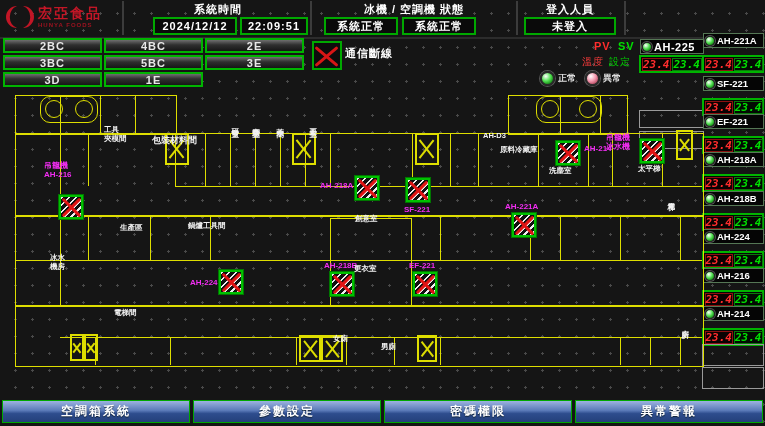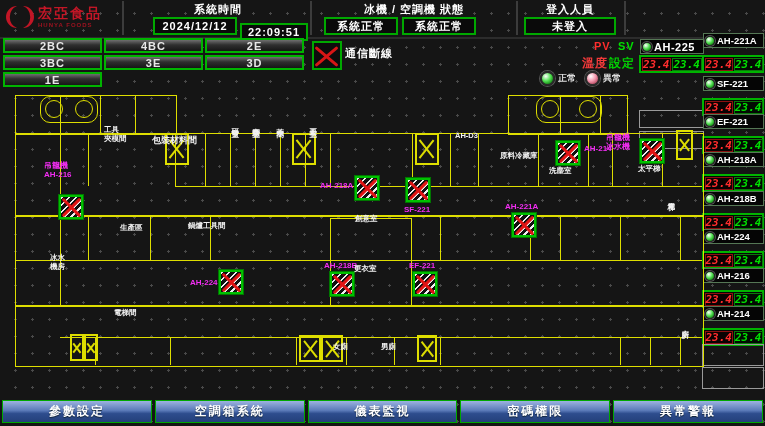--- a/index.html
+++ b/index.html
@@ -98,7 +98,7 @@
 
     <div class="bar-title" style="left:130px;width:176px">系統時間</div>
     <div class="gbox" style="left:153px;top:17px;width:80px;height:14px">2024/12/12</div>
-    <div class="gbox" style="left:240px;top:23px;width:64px;height:14px">22:09:51</div>
+    <div class="gbox" style="left:240px;top:17px;width:64px;height:14px">22:09:51</div>
 
     <div class="bar-title" style="left:316px;width:196px">冰機 / 空調機 狀態</div>
     <div class="gbox" style="left:324px;top:17px;width:70px;height:14px">系統正常</div>

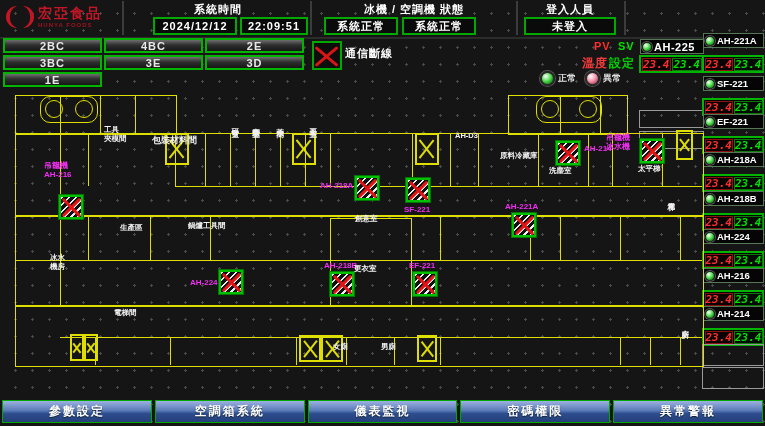--- a/index.html
+++ b/index.html
@@ -114,6 +114,7 @@
       <div class="floorbtn">4BC</div>
       <div class="floorbtn">2E</div>
       <div class="floorbtn">3BC</div>
+      <div class="floorbtn">5BC</div>
       <div class="floorbtn">3E</div>
       <div class="floorbtn">3D</div>
       <div class="floorbtn">1E</div>

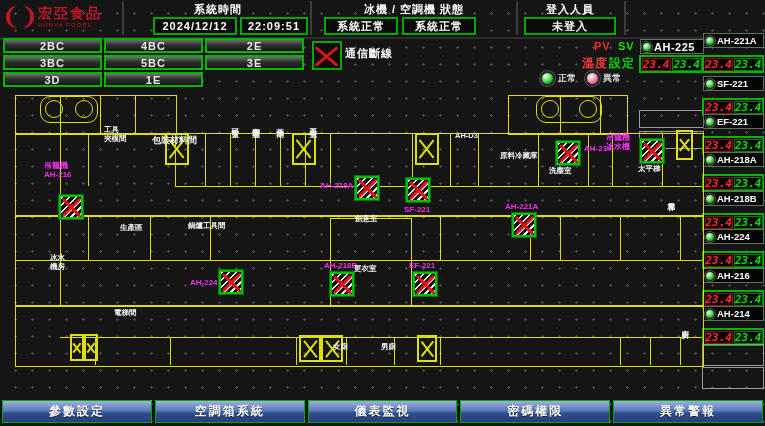--- a/index.html
+++ b/index.html
@@ -42,7 +42,7 @@
   .legend-item{position:absolute;display:flex;align-items:center;gap:3px;color:#ddd;font-size:9px;font-weight:bold;}
   
   .pvsv{position:absolute;top:40px;font-weight:bold;font-size:11px;letter-spacing:1px;}
-  .setrow{position:absolute;top:55px;font-weight:bold;font-size:12px;letter-spacing:1px;}
+  .setrow{position:absolute;top:55px;font-weight:normal;font-size:10px;letter-spacing:1px;}
   .uname{position:absolute;height:13px;background:#050505;border:1px solid #557755;
     display:flex;align-items:center;gap:2px;padding-left:1px;}
   .uname .led{width:8px;height:8px;border-width:1px;}

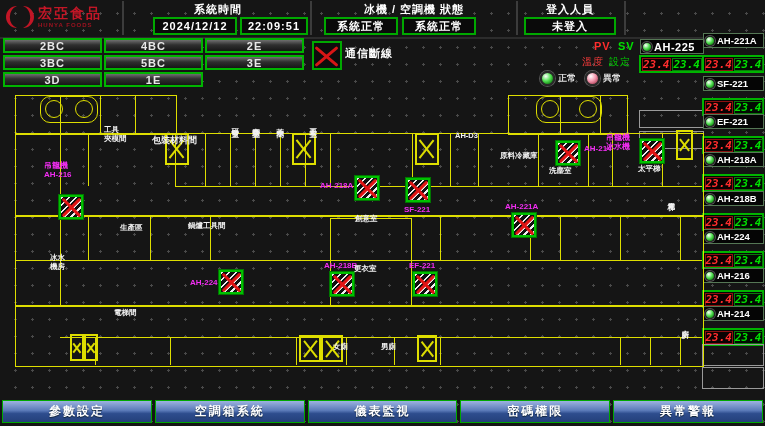--- a/index.html
+++ b/index.html
@@ -384,7 +384,7 @@
       <div class="rlabel vert" style="left: 251px; top: 34px;">實驗室</div>
       <div class="rlabel vert" style="left: 275px; top: 34px;">茶水間</div>
       <div class="rlabel vert" style="left: 308px; top: 34px;">更衣室</div>
-      <div class="rlabel" style="left: 455px; top: 44px;">AH-D3</div>
+      <div class="rlabel" style="left: 483px; top: 44px;">AH-D3</div>
       <div class="rlabel" style="left: 500px; top: 64px; text-align: right;">原料冷藏庫</div>
       <div class="rlabel" style="left: 549px; top: 79px;">洗塵室</div>
       <div class="rlabel" style="left: 638px; top: 77px;">太平梯</div>

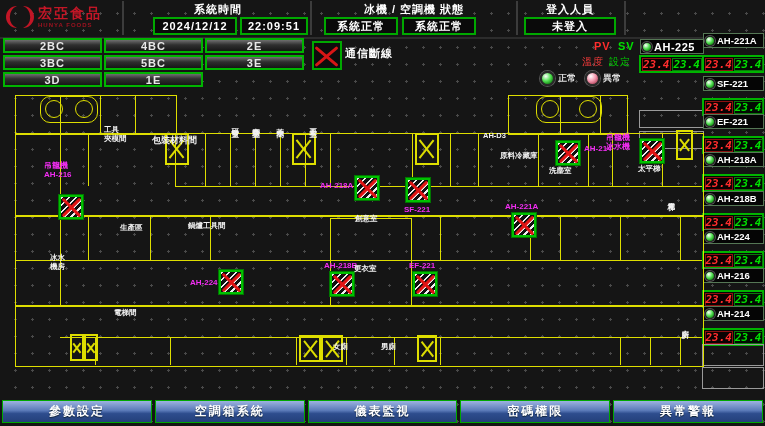--- a/index.html
+++ b/index.html
@@ -385,7 +385,7 @@
       <div class="rlabel vert" style="left: 275px; top: 34px;">茶水間</div>
       <div class="rlabel vert" style="left: 308px; top: 34px;">更衣室</div>
       <div class="rlabel" style="left: 483px; top: 44px;">AH-D3</div>
-      <div class="rlabel" style="left: 500px; top: 64px; text-align: right;">原料冷藏庫</div>
+      <div class="rlabel" style="left: 500px; top: 58px; text-align: right;">原料冷藏庫</div>
       <div class="rlabel" style="left: 549px; top: 79px;">洗塵室</div>
       <div class="rlabel" style="left: 638px; top: 77px;">太平梯</div>
       <div class="rlabel" style="left: 355px; top: 127px;">創意室</div>

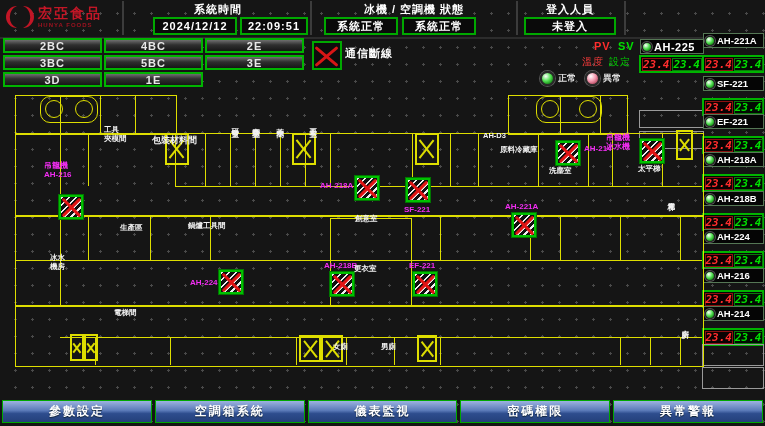--- a/index.html
+++ b/index.html
@@ -390,7 +390,7 @@
       <div class="rlabel" style="left: 638px; top: 77px;">太平梯</div>
       <div class="rlabel" style="left: 355px; top: 127px;">創意室</div>
       <div class="rlabel" style="left: 354px; top: 177px;">更衣室</div>
-      <div class="rlabel" style="left: 333px; top: 255px;">女廁</div>
+      <div class="rlabel" style="left: 333px; top: 247px;">女廁</div>
       <div class="rlabel" style="left: 381px; top: 255px;">男廁</div>
       <div class="rlabel" style="left: 50px; top: 166px;">冰水
 機房</div>

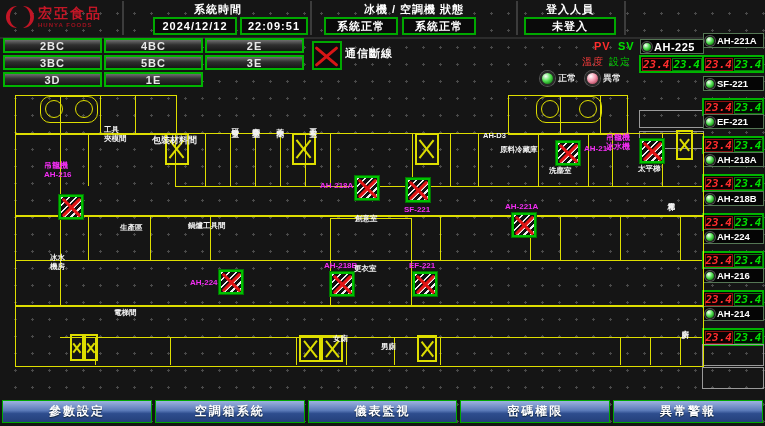--- a/index.html
+++ b/index.html
@@ -402,8 +402,8 @@
     </div>
 
   <div class="footer">
+      <div class="fbtn">空調箱系統</div>
       <div class="fbtn">參數設定</div>
-      <div class="fbtn">空調箱系統</div>
       <div class="fbtn">儀表監視</div>
       <div class="fbtn">密碼權限</div>
       <div class="fbtn">異常警報</div>

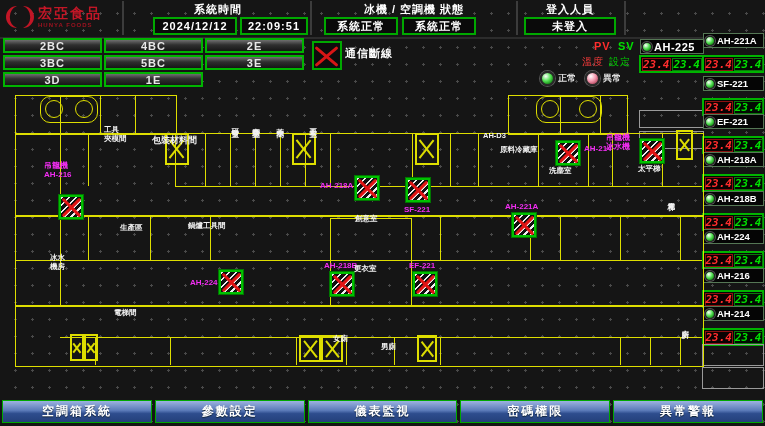--- a/index.html
+++ b/index.html
@@ -404,7 +404,6 @@
   <div class="footer">
       <div class="fbtn">空調箱系統</div>
       <div class="fbtn">參數設定</div>
-      <div class="fbtn">儀表監視</div>
       <div class="fbtn">密碼權限</div>
       <div class="fbtn">異常警報</div>
     </div>

